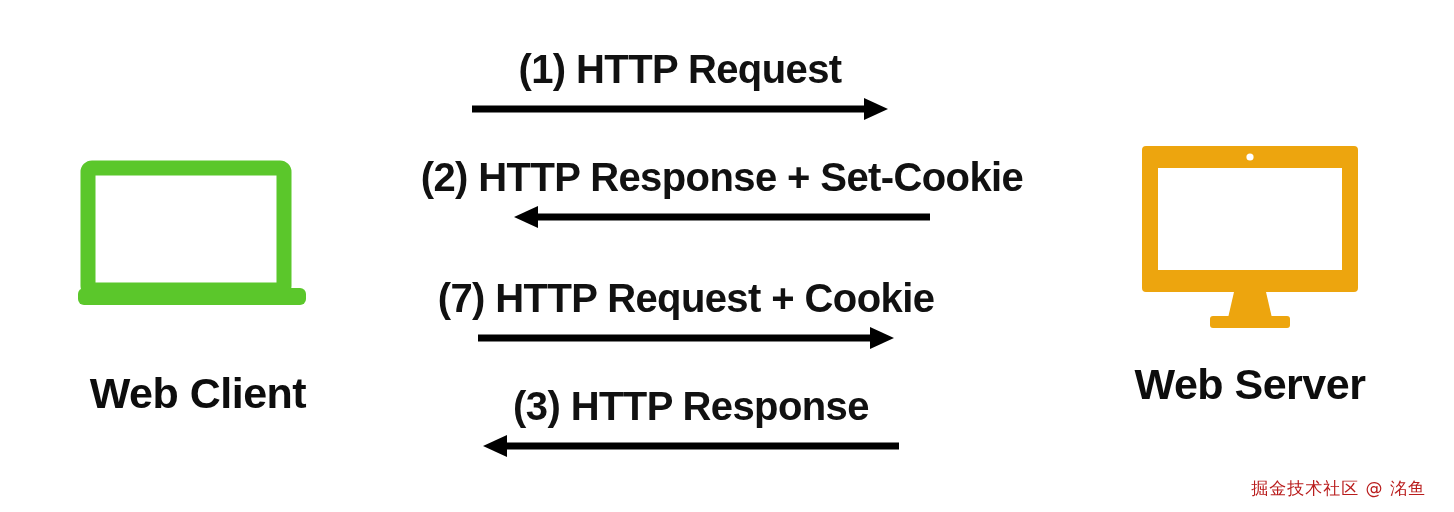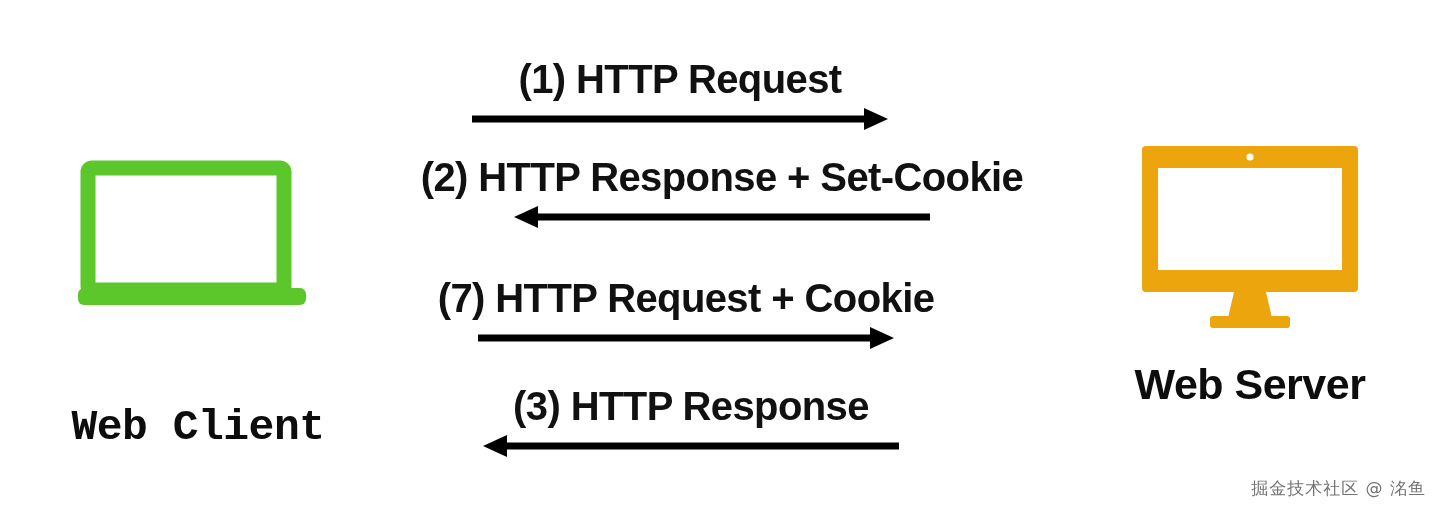--- a/index.html
+++ b/index.html
@@ -66,7 +66,7 @@
     margin-top: 6px;
   }
 
-  #flow-1 { left: 400px; top: 48px;  width: 560px; margin-top: 10px; }
+  #flow-1 { left: 400px; top: 48px;  width: 560px; }
   #flow-2 { left: 342px; top: 156px; width: 760px; justify-content: flex-end; }
   #flow-3 { left: 366px; top: 277px; width: 640px; }
   #flow-4 { left: 406px; top: 385px; width: 570px; }

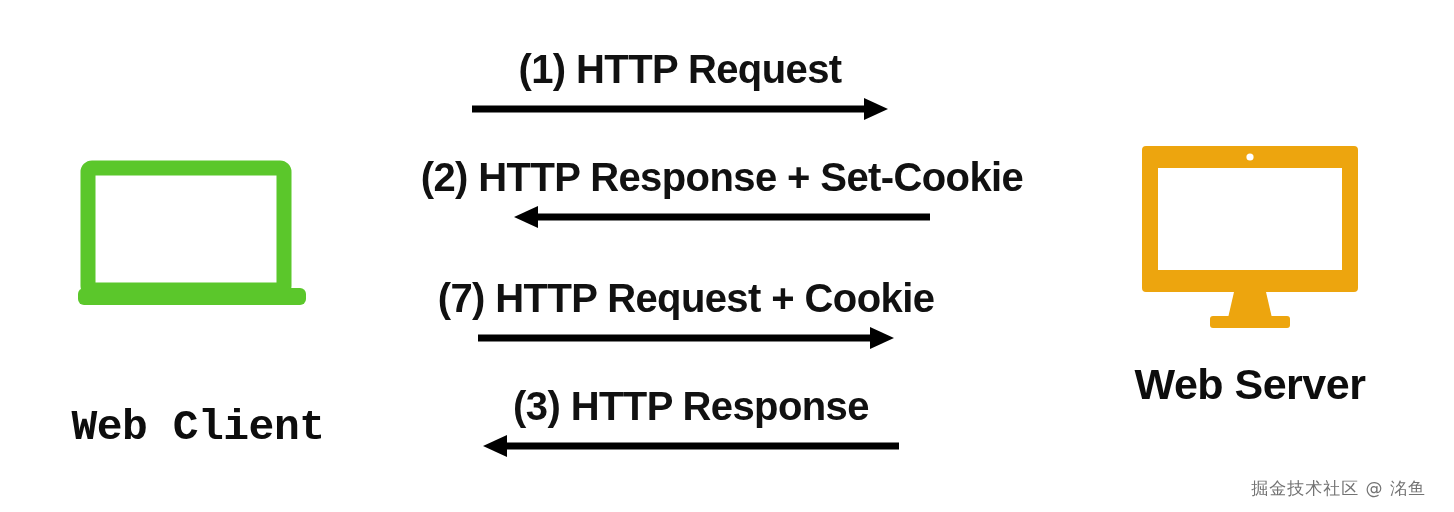--- a/index.html
+++ b/index.html
@@ -42,7 +42,7 @@
     white-space: nowrap;
     line-height: 1;
   }
-  #client-label { margin-top: 92px; font-family: Liberation Mono, monospace; }
+  #client-label { margin-top: 58px; }
   #server-label { margin-top: 27px; }
 
   

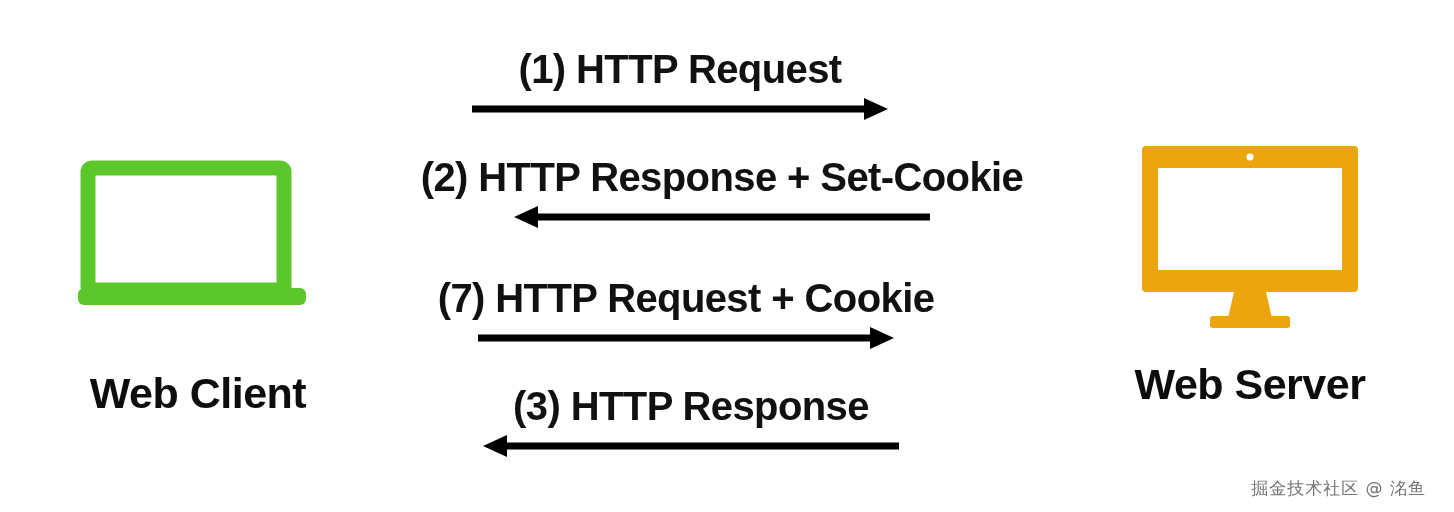--- a/index.html
+++ b/index.html
@@ -78,7 +78,7 @@
     bottom: 12px;
     font-family: "DejaVu Sans", sans-serif;
     font-size: 17px;
-    color: #737373;
+    color: #b91c1c;
     letter-spacing: 1px;
     white-space: nowrap;
   }

